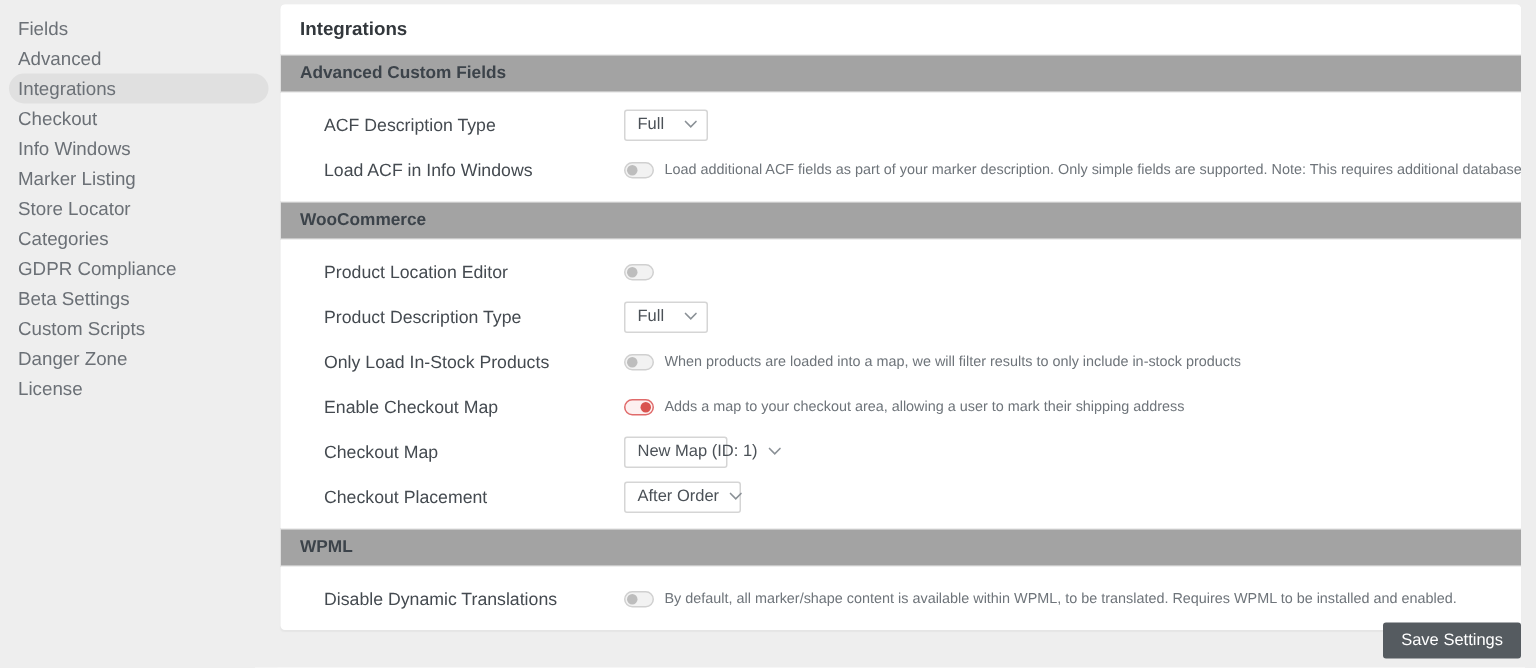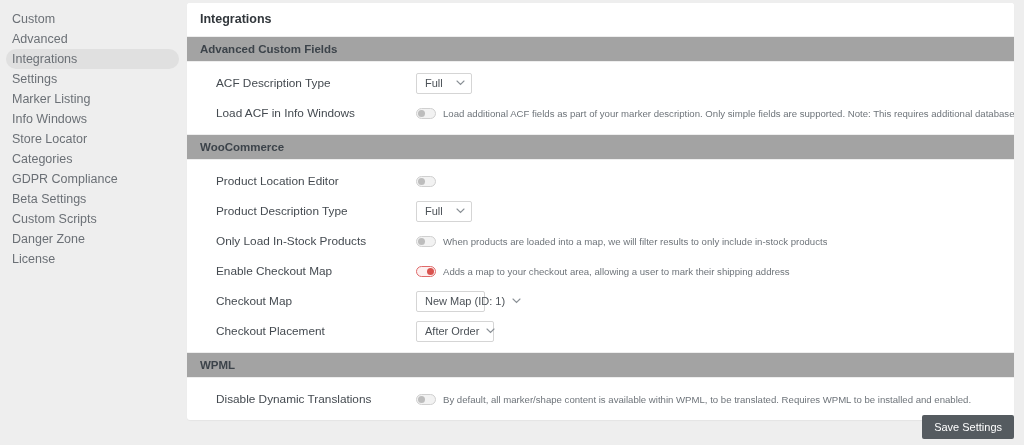--- a/index.html
+++ b/index.html
@@ -185,7 +185,7 @@
 
 <nav class="sidebar">
   <div class="nav-item">
-    <span>Custom</span>
+    <span>Fields</span>
   </div>
   <div class="nav-item">
     <span>Advanced</span>

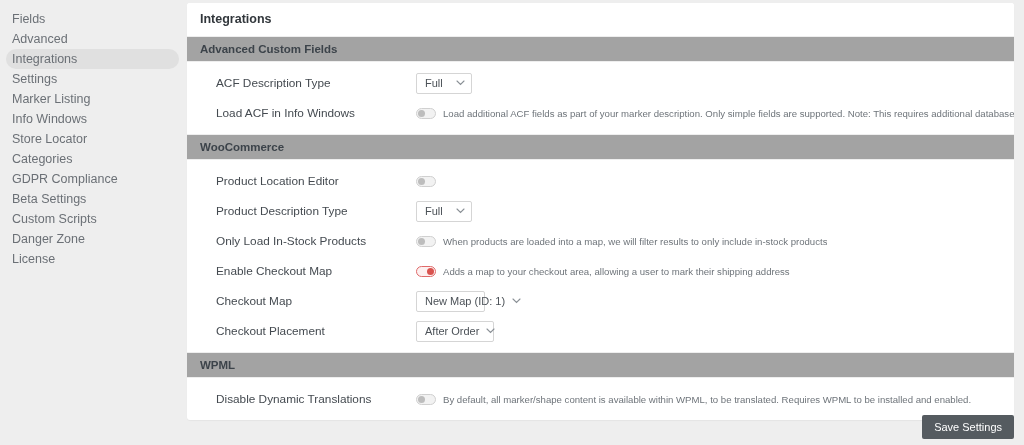--- a/index.html
+++ b/index.html
@@ -194,7 +194,7 @@
     <span>Integrations</span>
   </div>
   <div class="nav-item">
-    <span>Settings</span>
+    <span>Checkout</span>
   </div>
   <div class="nav-item">
     <span>Marker Listing</span>

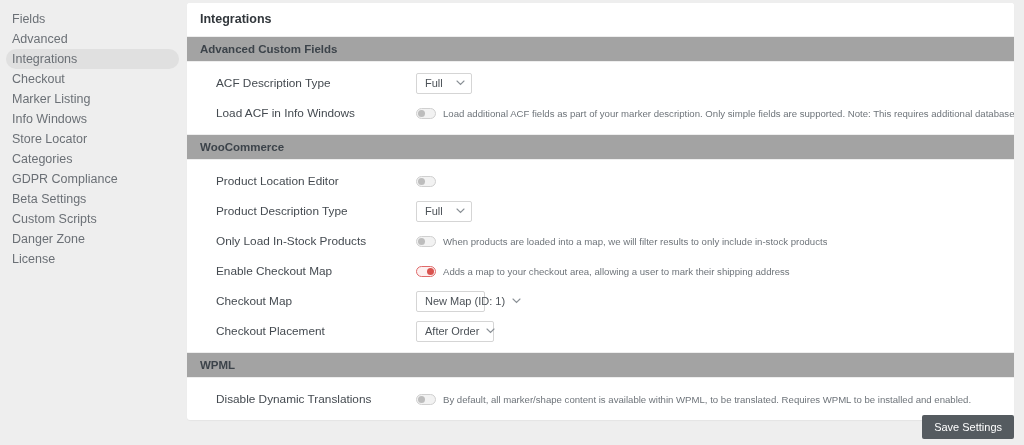--- a/index.html
+++ b/index.html
@@ -197,10 +197,10 @@
     <span>Checkout</span>
   </div>
   <div class="nav-item">
+    <span>Info Windows</span>
+  </div>
+  <div class="nav-item">
     <span>Marker Listing</span>
-  </div>
-  <div class="nav-item">
-    <span>Info Windows</span>
   </div>
   <div class="nav-item">
     <span>Store Locator</span>

